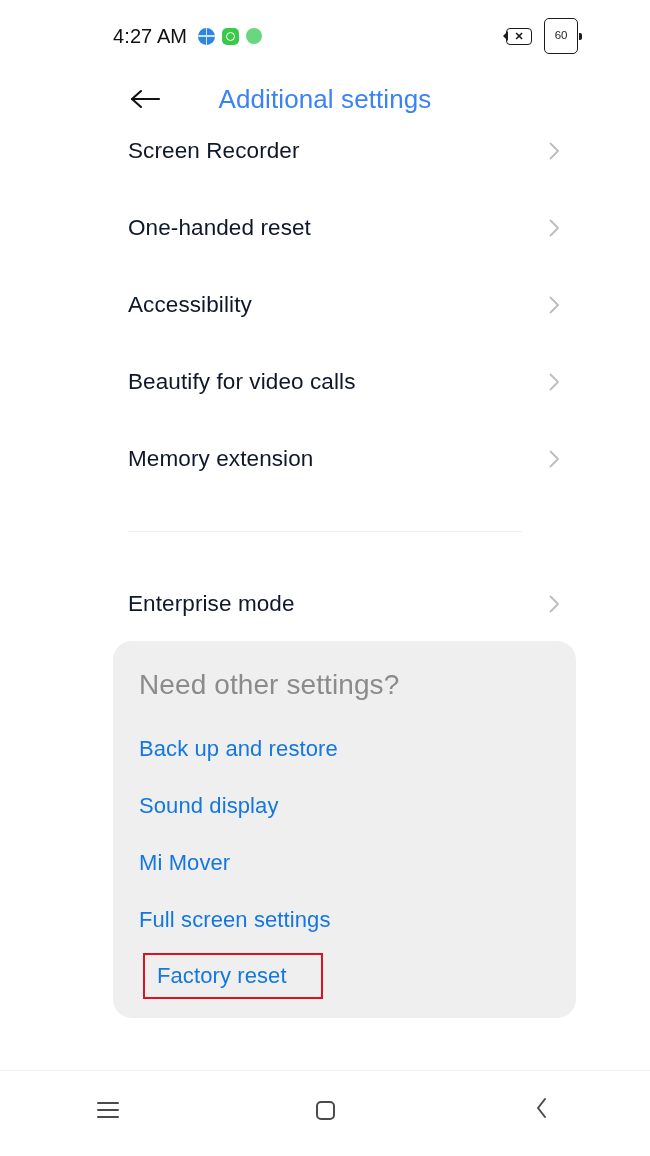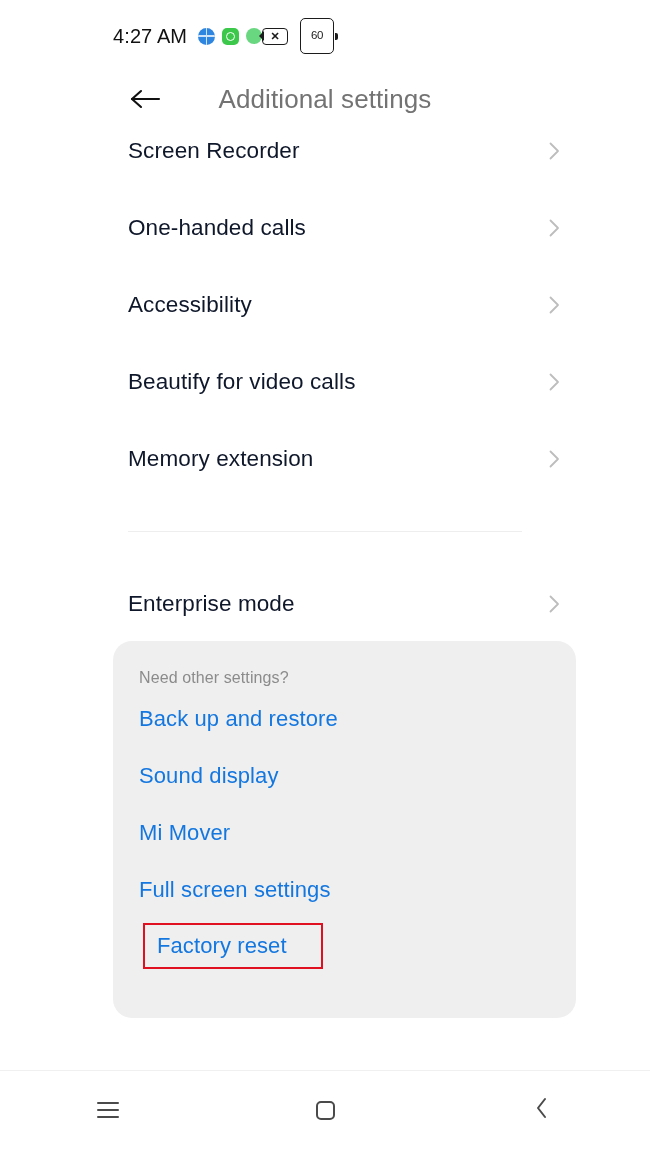--- a/index.html
+++ b/index.html
@@ -25,6 +25,7 @@
     height: 72px;
     display: flex;
     align-items: center;
+    justify-content: space-between;
     padding: 0 72px 0 113px;
     box-sizing: border-box;
   }

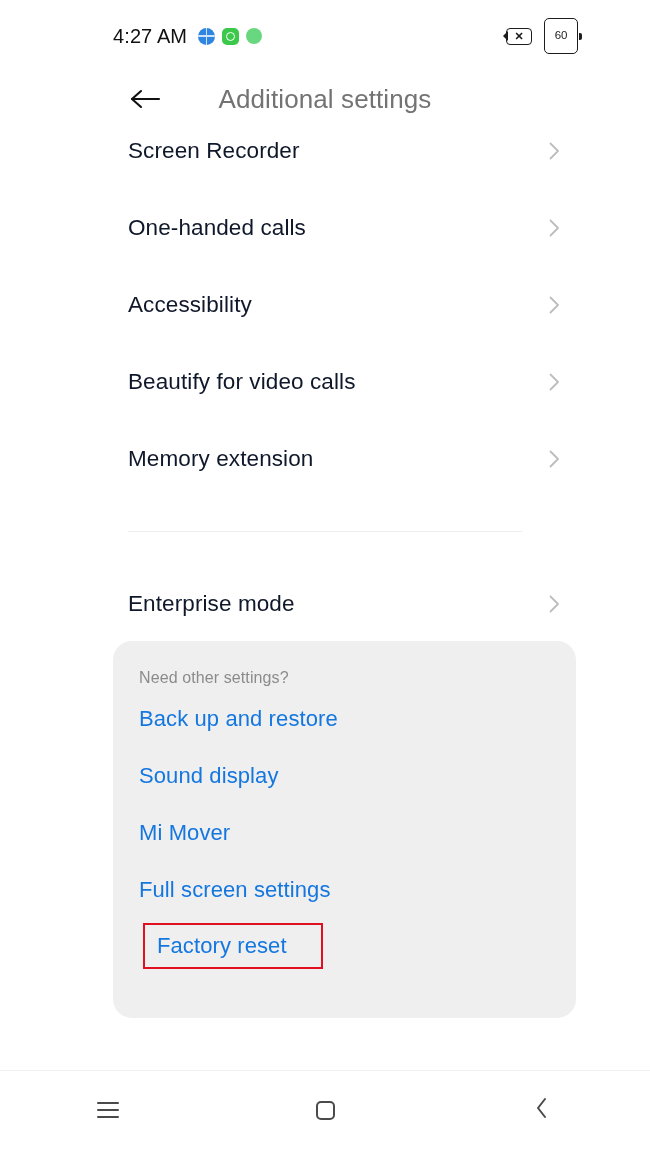--- a/index.html
+++ b/index.html
@@ -173,7 +173,7 @@
     width: 650px;
     text-align: center;
     font-size: 26px;
-    color: #737373;
+    color: #3b82f6;
     font-weight: 400;
     letter-spacing: 0.1px;
   }

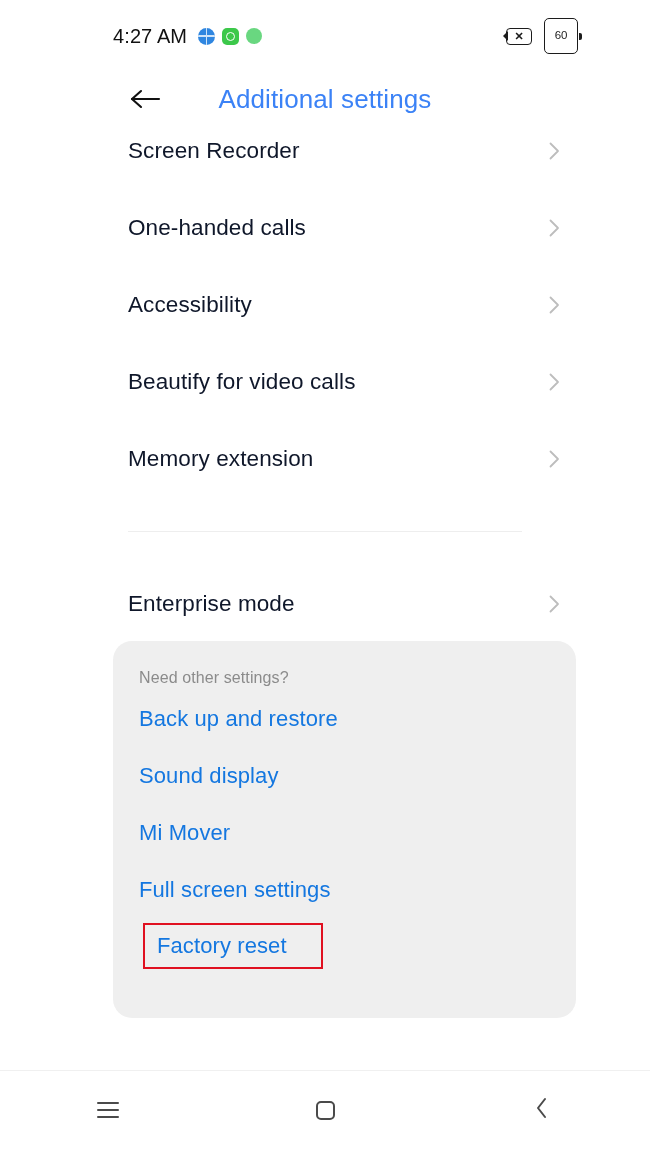--- a/index.html
+++ b/index.html
@@ -360,7 +360,7 @@
     </div>
 
     <div class="list-item">
-      <span class="list-item-label">One-handed calls</span>
+      <span class="list-item-label">One-handed reset</span>
       <span class="chev">
         <svg width="11" height="18" viewBox="0 0 11 18" fill="none">
             <path d="M1.5 1.5 L9 9 L1.5 16.5" stroke="#bdbdbd" stroke-width="1.8" stroke-linecap="round" stroke-linejoin="round"></path>

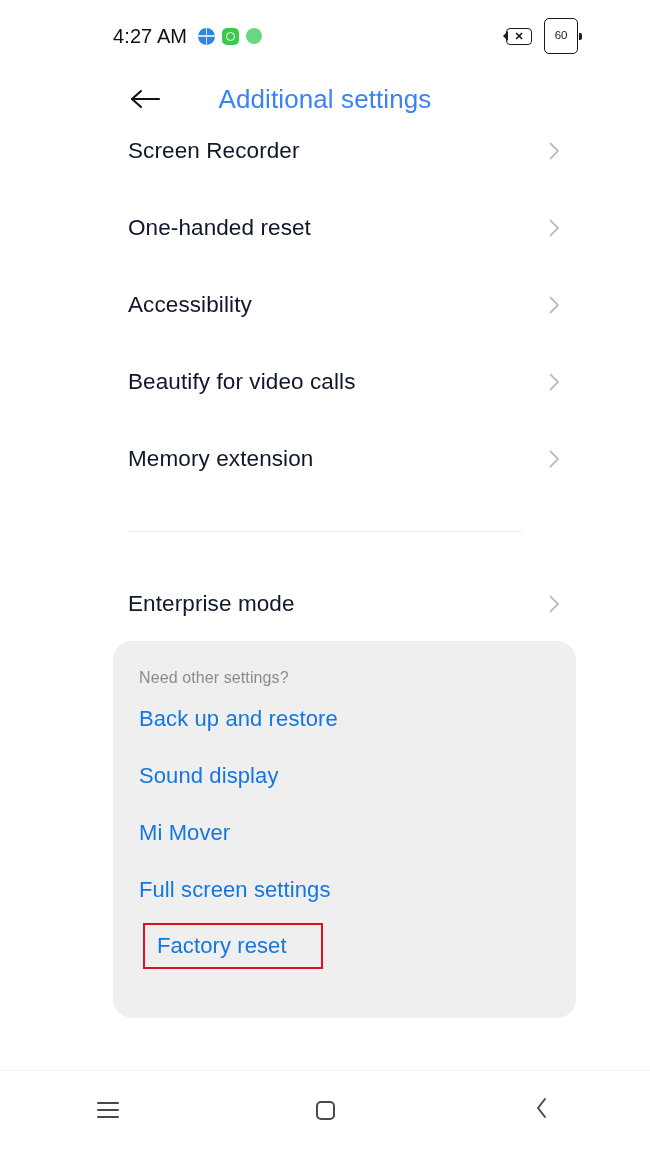--- a/index.html
+++ b/index.html
@@ -239,10 +239,10 @@
     padding: 28px 0 0 0;
   }
   .card-heading {
-    font-size: 16px;
+    font-size: 28px;
     color: #8b8b8b;
     padding-left: 26px;
-    margin-bottom: 3px;
+    margin-bottom: 19px;
     letter-spacing: 0.1px;
   }
   .card-links {

